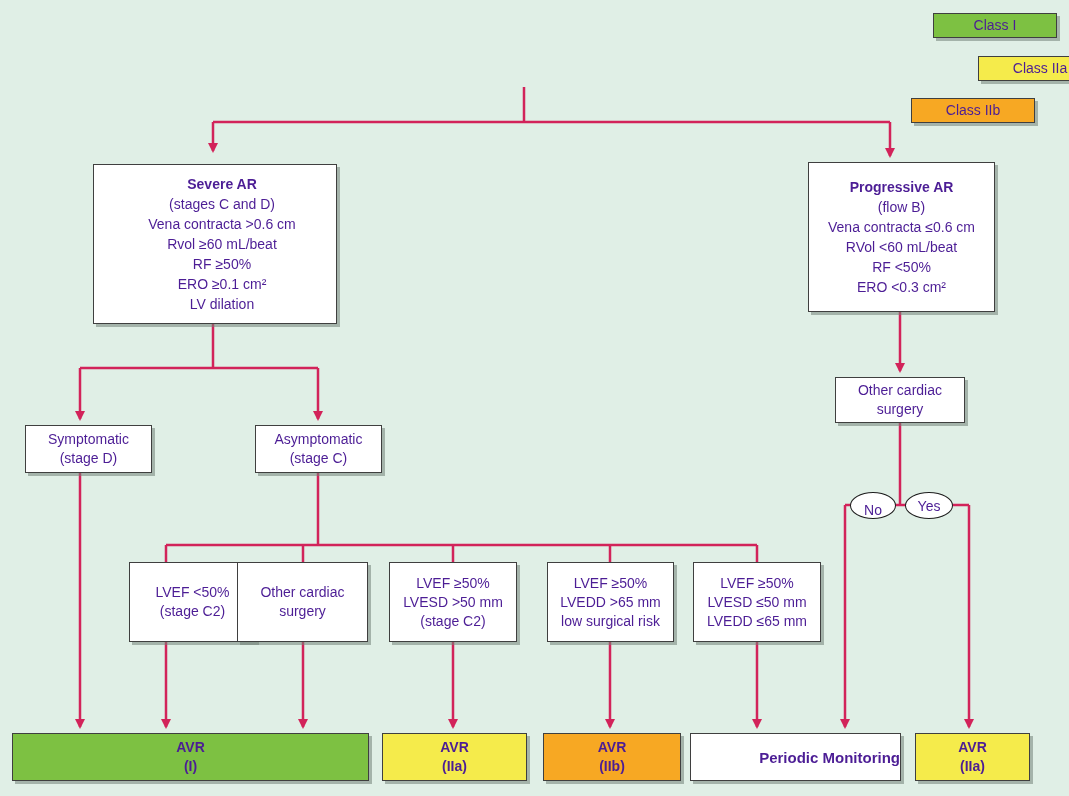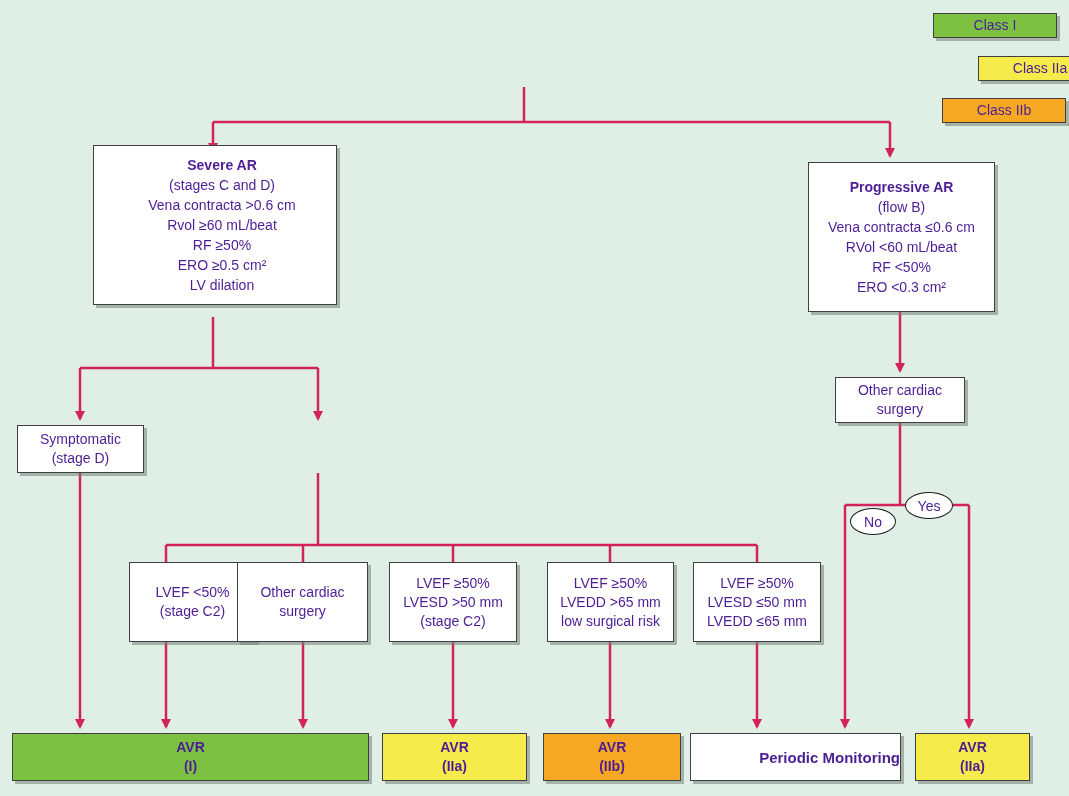--- a/index.html
+++ b/index.html
@@ -78,7 +78,7 @@
   <div class="box fill-yellow" style="left:933px;top:56px;width:124px;height:25px;margin-left:45px;">
     <div>Class IIa</div>
   </div>
-  <div class="box fill-orange" style="left:942px;top:98px;width:124px;height:25px;">
+  <div class="box fill-orange" style="left:911px;top:98px;width:124px;height:25px;">
     <div>Class IIb</div>
   </div>
 

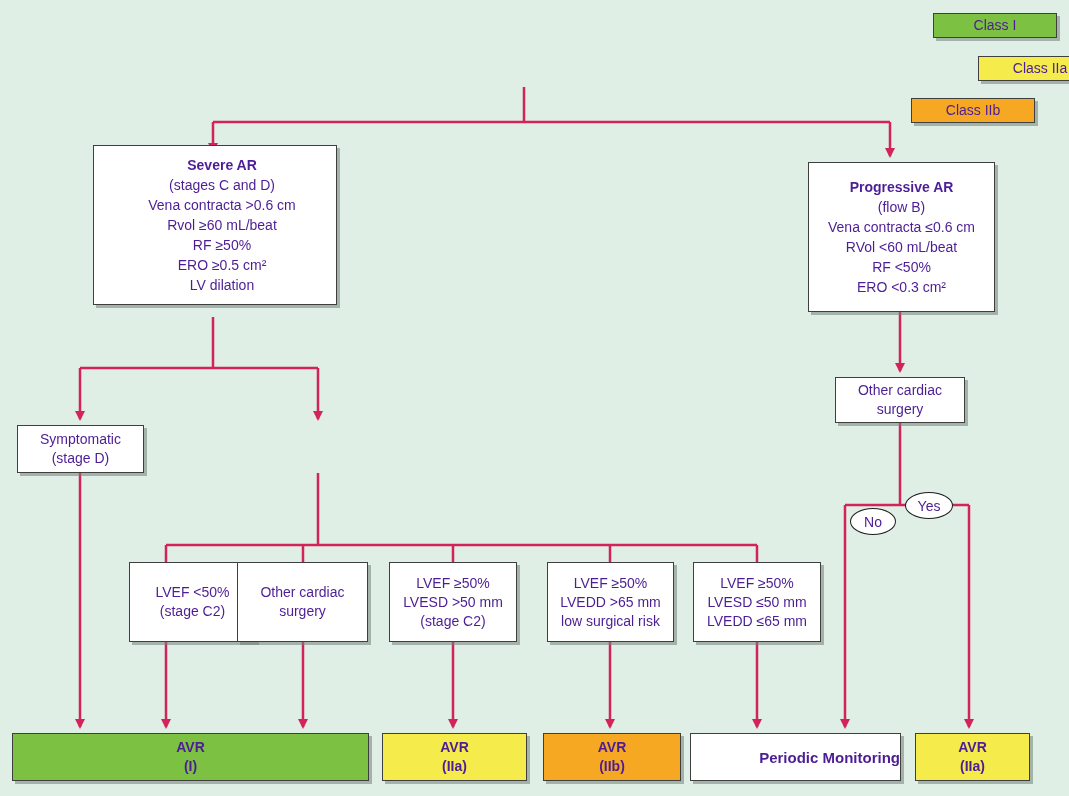--- a/index.html
+++ b/index.html
@@ -83,7 +83,7 @@
   </div>
 
 
-  <div class="box lh20" style="left:93px;top:145px;width:244px;height:160px;padding-left:14px;">
+  <div class="box lh20" style="left:93px;top:164px;width:244px;height:160px;padding-left:14px;">
     <div class="b">Severe AR</div>
     <div>(stages C and D)</div>
     <div>Vena contracta &gt;0.6 cm</div>

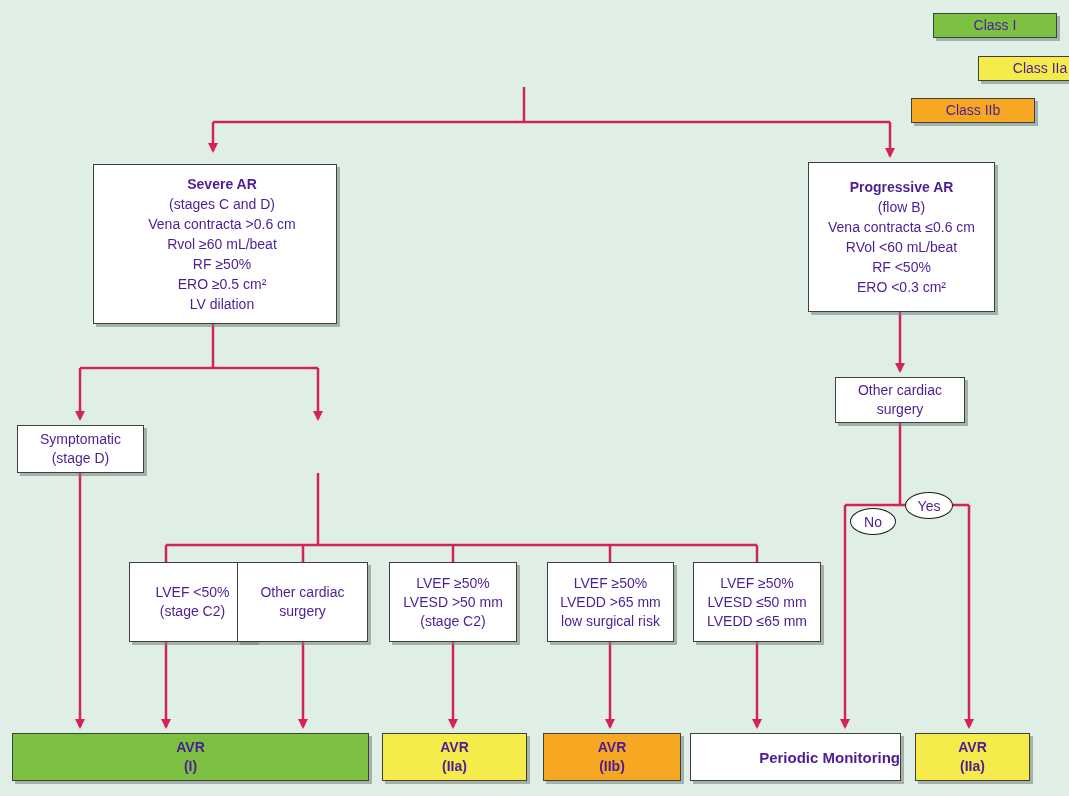--- a/index.html
+++ b/index.html
@@ -89,7 +89,7 @@
     <div>Vena contracta &gt;0.6 cm</div>
     <div>Rvol ≥60 mL/beat</div>
     <div>RF ≥50%</div>
-    <div>ERO ≥0.5 cm²</div>
+    <div>ERO ≥0.1 cm²</div>
     <div>LV dilation</div>
   </div>
 

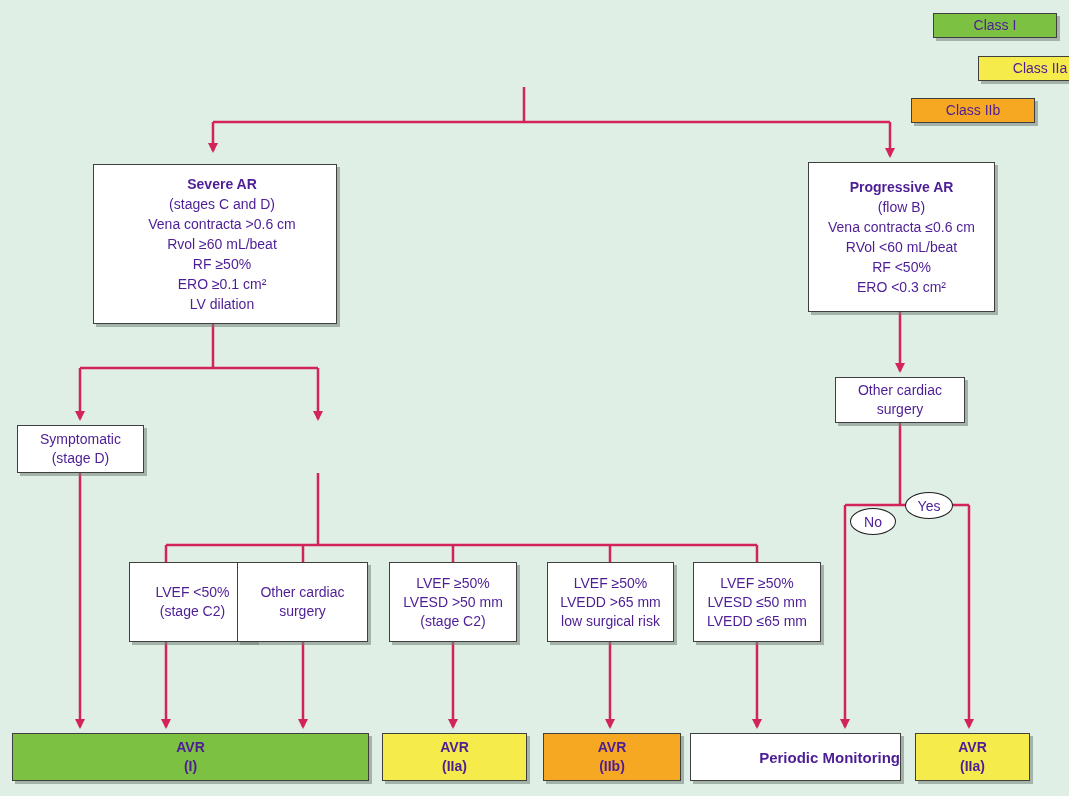--- a/index.html
+++ b/index.html
@@ -102,7 +102,7 @@
     <div>ERO &lt;0.3 cm²</div>
   </div>
 
-  <div class="box" style="left:17px;top:425px;width:127px;height:48px;">
+  <div class="box" style="left:25px;top:425px;width:127px;height:48px;">
     <div>Symptomatic</div>
     <div>(stage D)</div>
   </div>

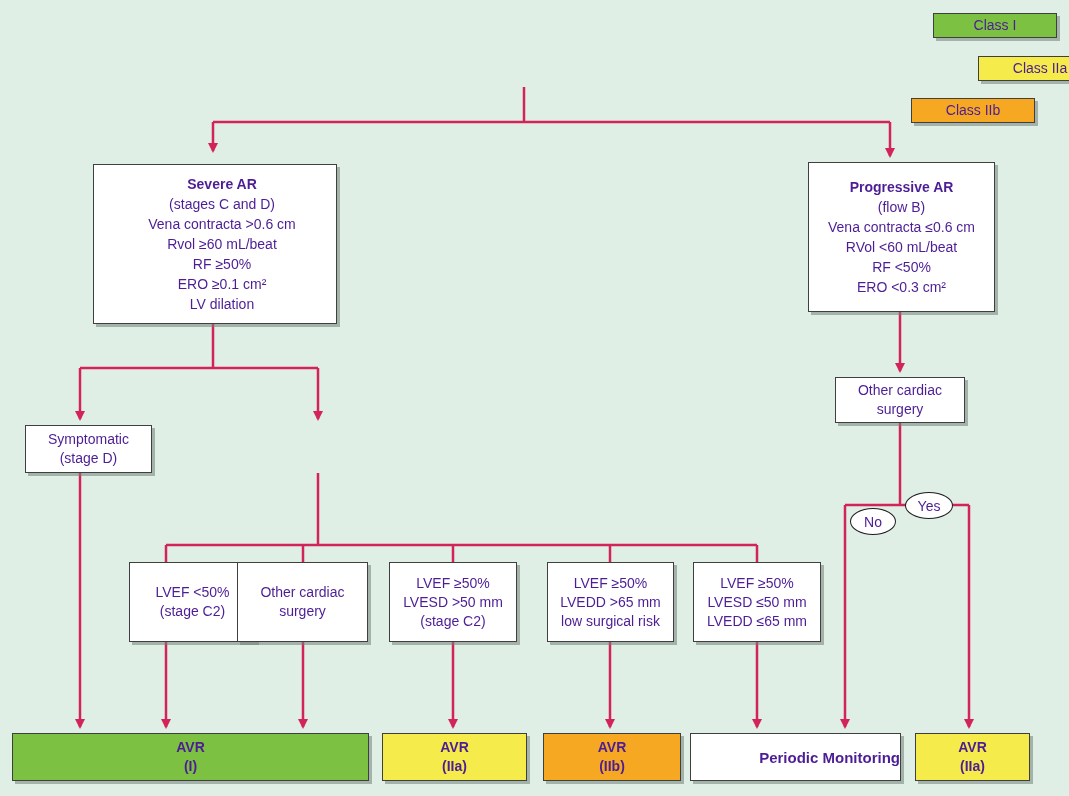--- a/index.html
+++ b/index.html
@@ -106,6 +106,10 @@
     <div>Symptomatic</div>
     <div>(stage D)</div>
   </div>
+  <div class="box" style="left:255px;top:425px;width:127px;height:48px;">
+    <div>Asymptomatic</div>
+    <div>(stage C)</div>
+  </div>
 
   <div class="box" style="left:835px;top:377px;width:130px;height:46px;">
     <div>Other cardiac</div>

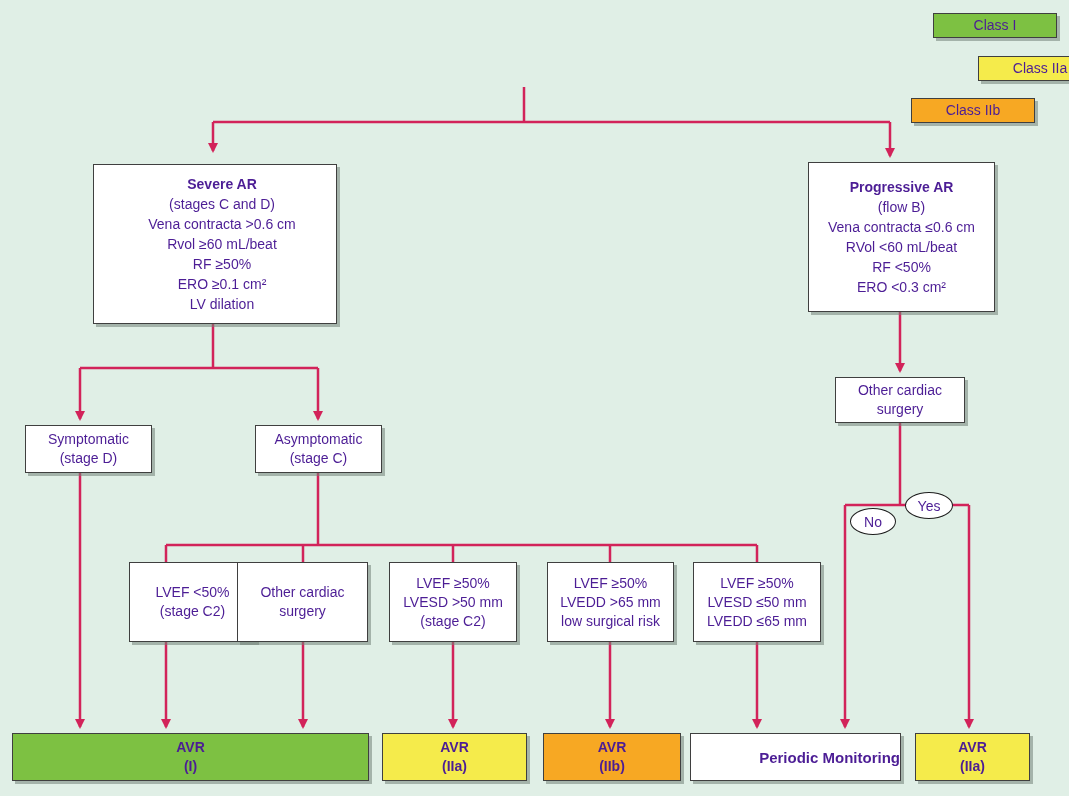--- a/index.html
+++ b/index.html
@@ -140,7 +140,7 @@
     <div>LVEDD ≤65 mm</div>
   </div>
 
-  <div class="oval" style="left:850px;top:508px;width:46px;height:27px;">
+  <div class="oval" style="left:850px;top:492px;width:46px;height:27px;align-items:flex-end;">
     <span>No</span>
   </div>
   <div class="oval" style="left:905px;top:492px;width:48px;height:27px;text-align:right;">

